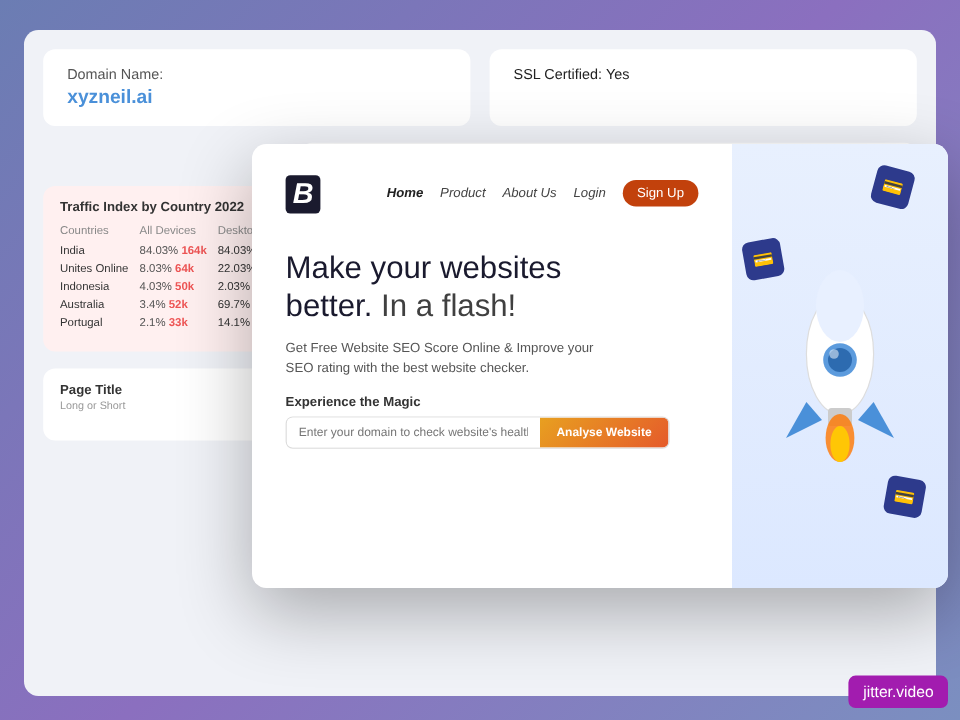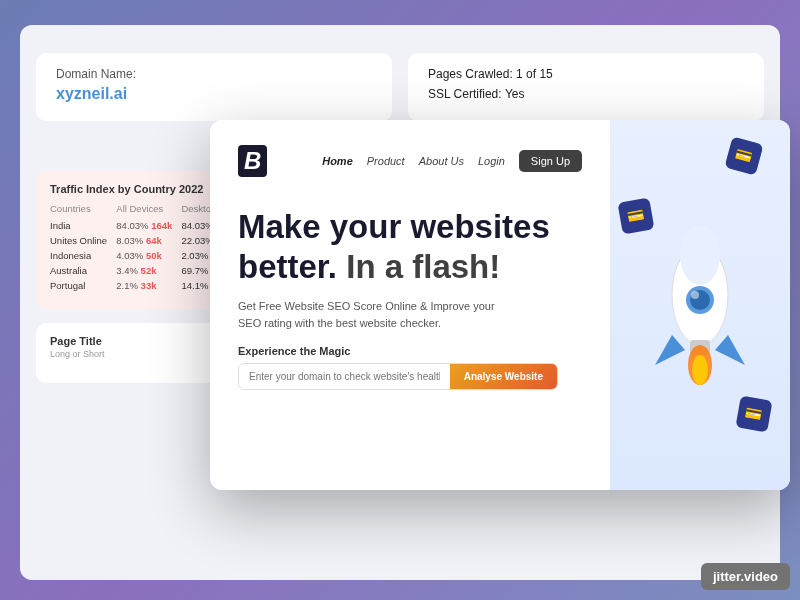--- a/index.html
+++ b/index.html
@@ -29,7 +29,6 @@
       display: flex;
       gap: 16px;
       margin-bottom: 14px;
-      margin-top: 12px;
     }
 
     .info-card {

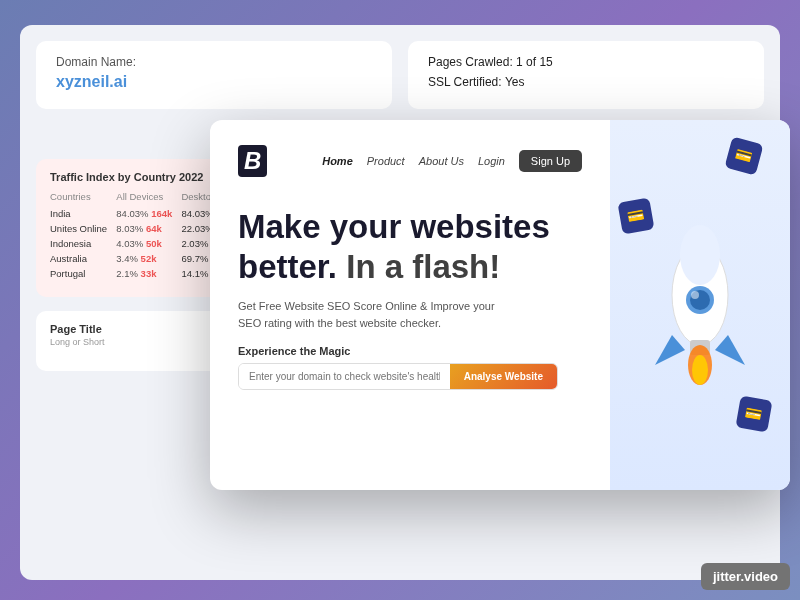--- a/index.html
+++ b/index.html
@@ -403,10 +403,6 @@
       <a class="domain-link">xyzneil.ai</a>
     </div>
     <div class="info-card">
-      <div class="stat-row">
-        <span>Pages Crawled:</span>
-        <span>1 of 15</span>
-      </div>
       <div class="stat-row">
         <span>SSL Certified:</span>
         <span>Yes</span>

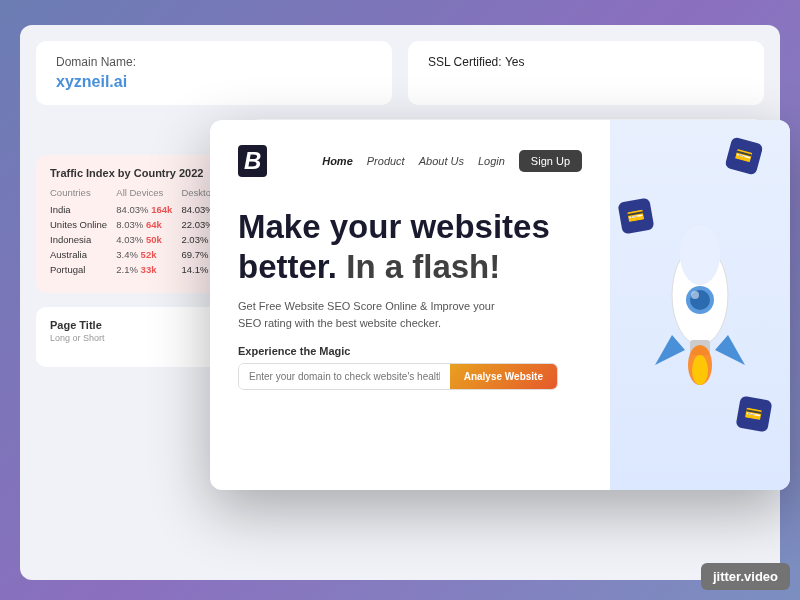--- a/index.html
+++ b/index.html
@@ -260,11 +260,11 @@
     }
 
     .btn-signup {
-      background: #404040;
+      background: #c2410c;
       color: white;
       border: none;
       padding: 5px 12px;
-      border-radius: 5px;
+      border-radius: 15px;
       font-size: 11px;
       cursor: pointer;
     }

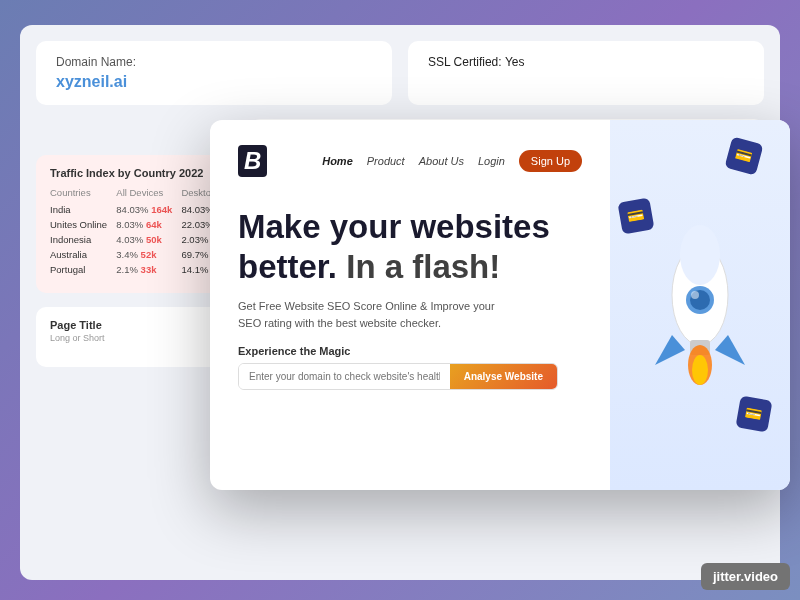--- a/index.html
+++ b/index.html
@@ -284,8 +284,8 @@
     }
 
     .modal-hero-text h1 {
-      font-size: 33px;
-      font-weight: 700;
+      font-size: 26px;
+      font-weight: 400;
       color: #1a1a2e;
       line-height: 1.2;
       margin-bottom: 2px;

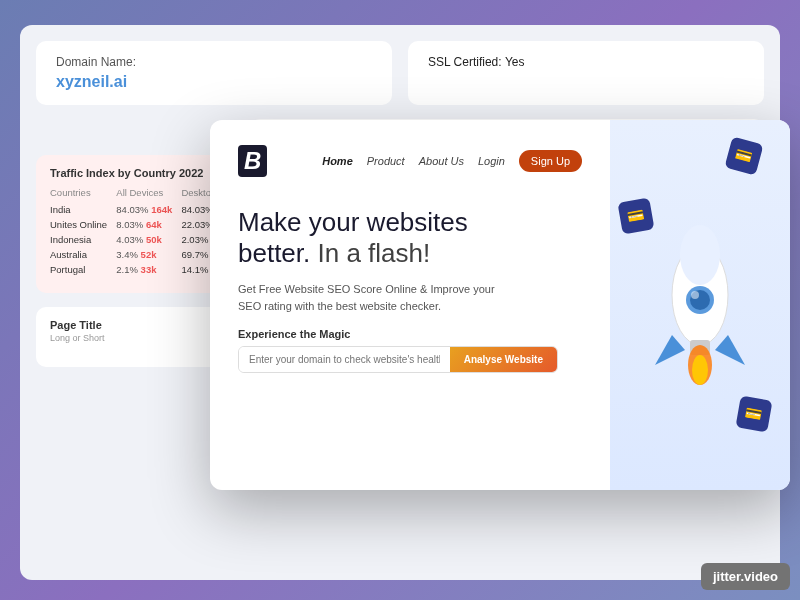--- a/index.html
+++ b/index.html
@@ -383,12 +383,12 @@
       position: absolute;
       bottom: 10px;
       right: 10px;
-      background: #737373;
+      background: #a21caf;
       color: white;
       padding: 6px 12px;
       border-radius: 6px;
       font-size: 13px;
-      font-weight: 700;
+      font-weight: 400;
       margin-top: 24px;
     }
   </style>

